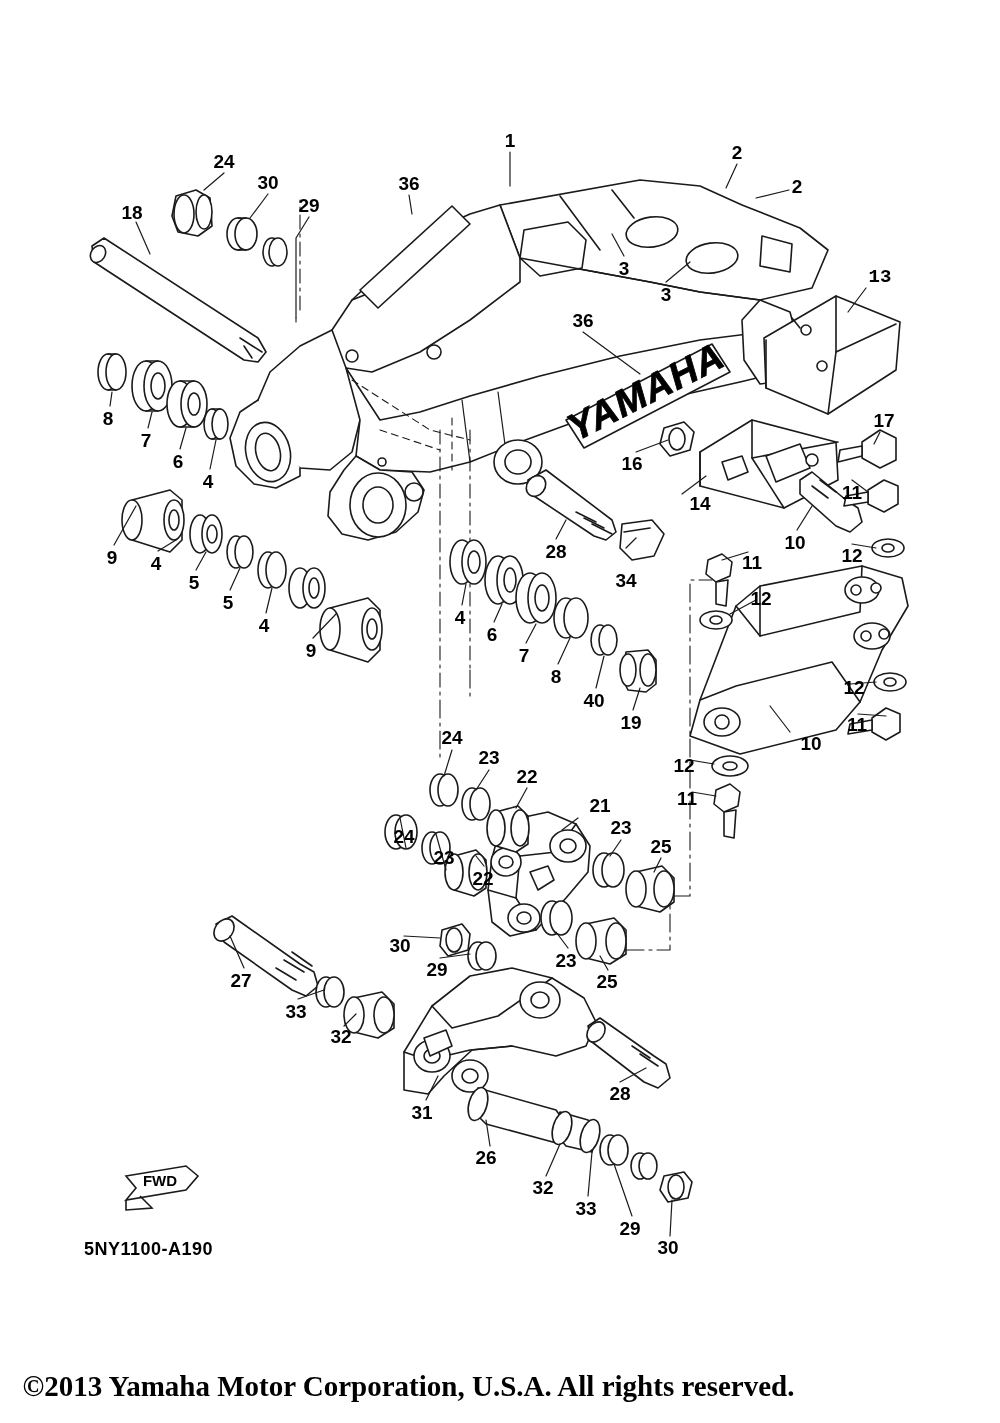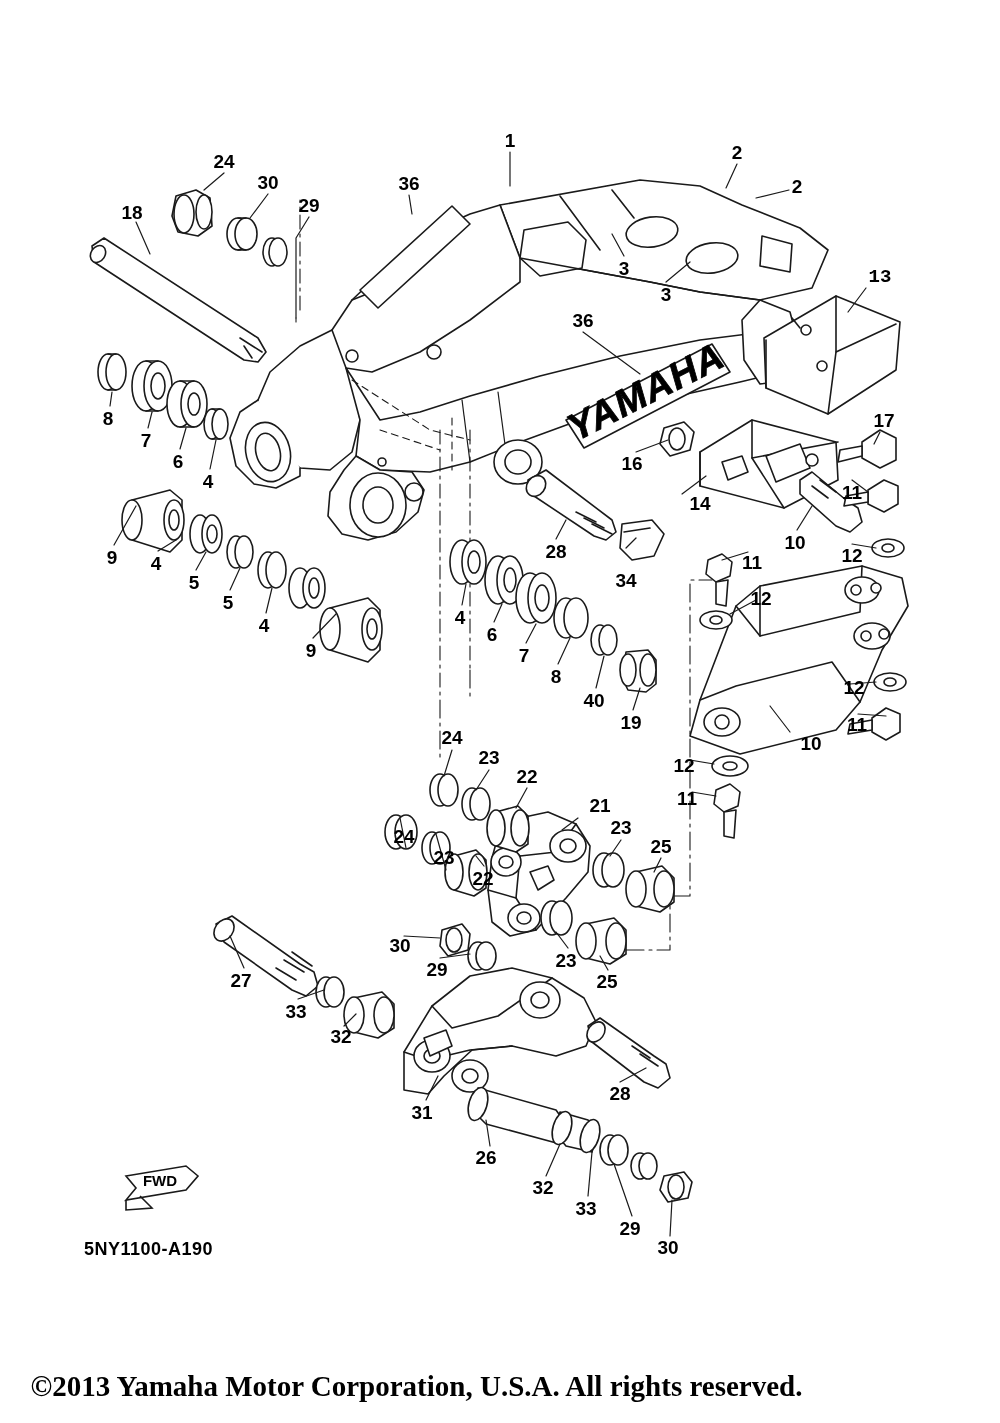--- a/index.html
+++ b/index.html
@@ -49,7 +49,7 @@
   }
   .copyright {
     position: absolute;
-    left: 8px;
+    left: 0;
     top: 1370px;
     width: 817px;
     text-align: center;

